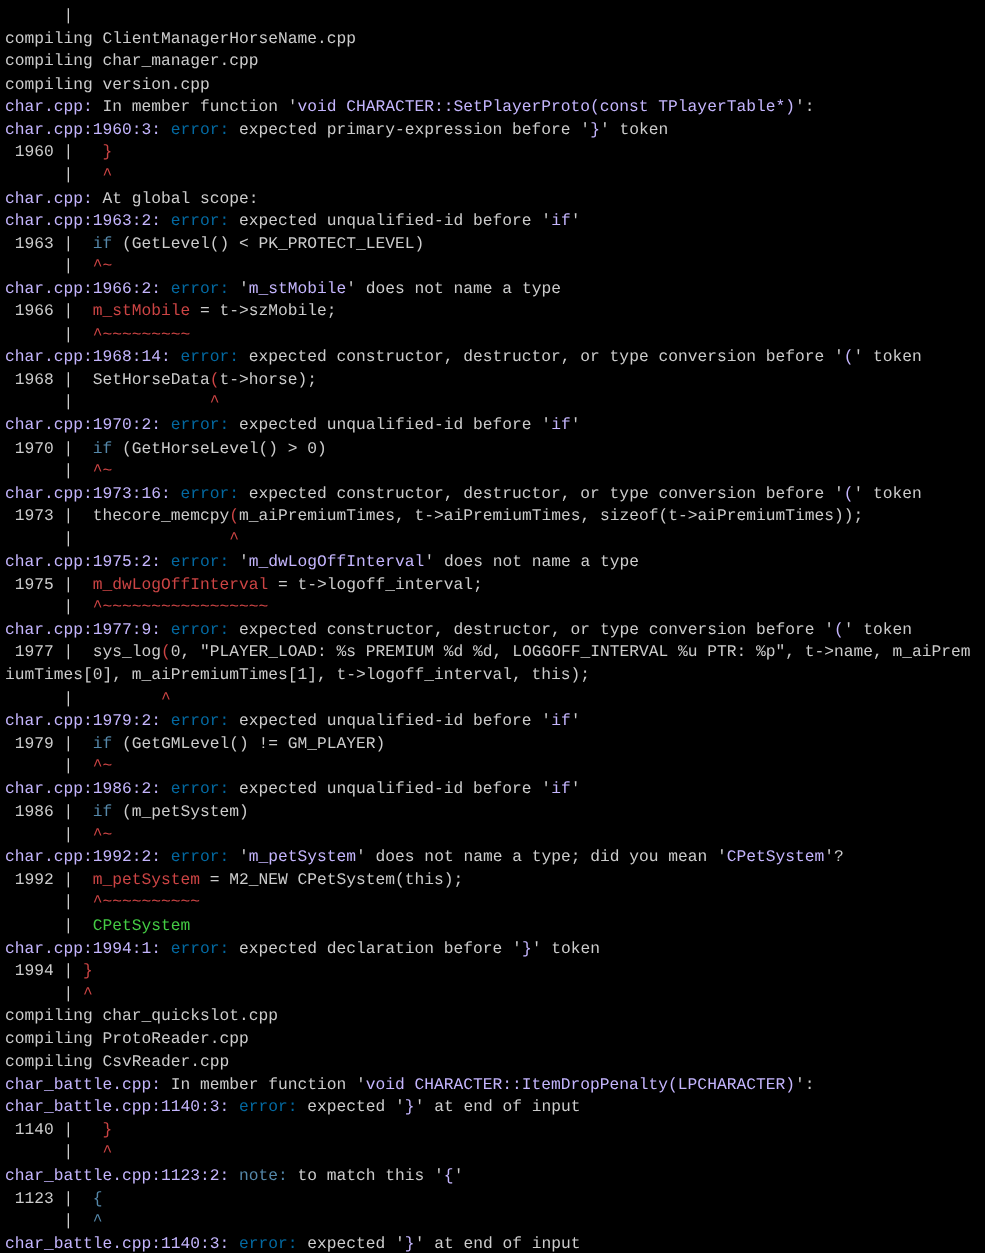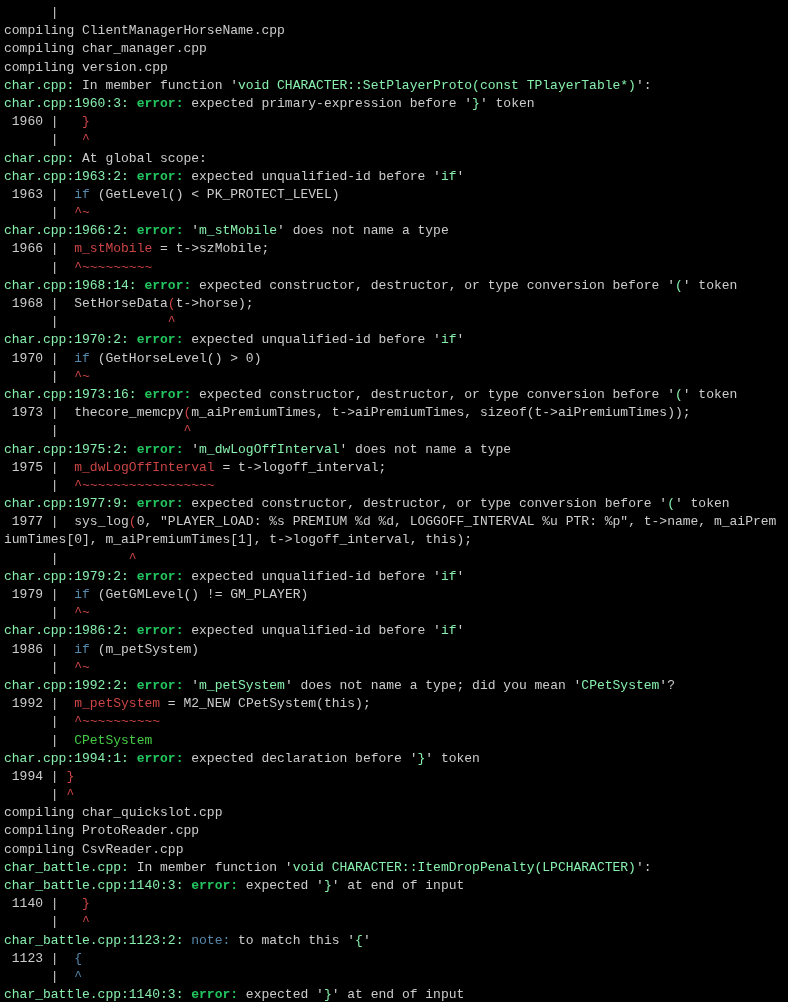--- a/index.html
+++ b/index.html
@@ -17,7 +17,7 @@
     white-space: pre;
   }
   .line { white-space: pre-wrap; word-break: break-all; }
-  .white { color: #86efac; }
+  .white { color: #c4b5fd; }
   .err { color: #22c55e; font-weight: bold; }
   .red { color: #c44; }
   .cyan { color: #58a; }

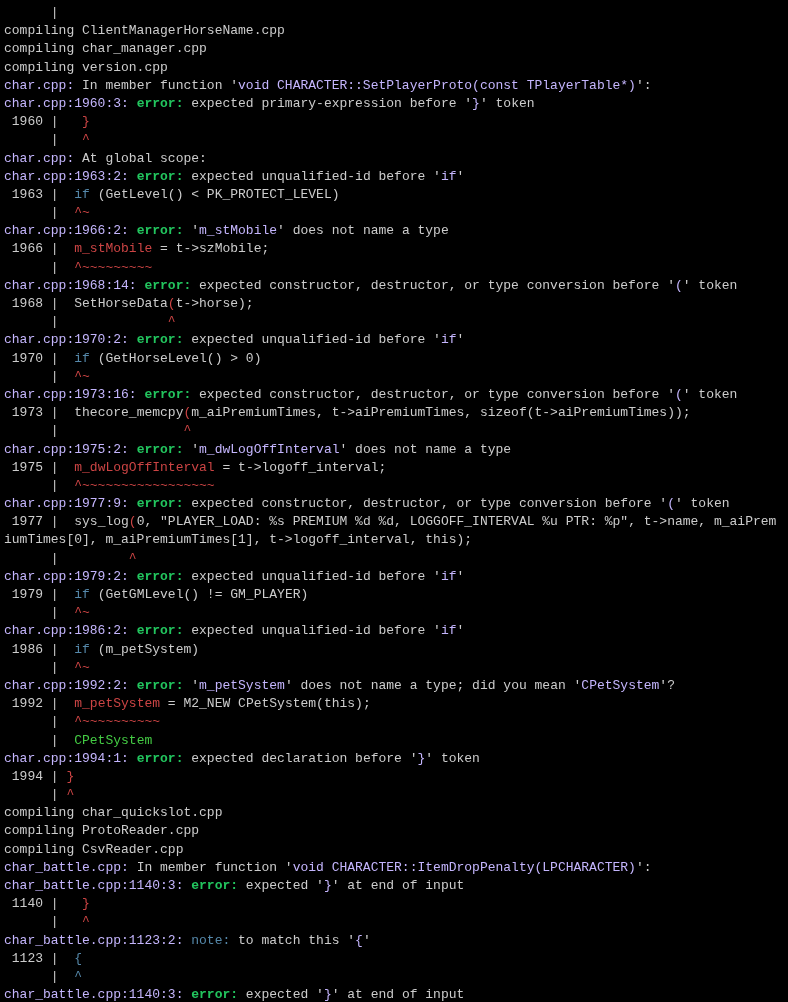--- a/index.html
+++ b/index.html
@@ -18,7 +18,7 @@
   }
   .line { white-space: pre-wrap; word-break: break-all; }
   .white { color: #c4b5fd; }
-  .err { color: #22c55e; font-weight: bold; }
+  .err { color: #0369a1; font-weight: normal; }
   .red { color: #c44; }
   .cyan { color: #58a; }
   .green { color: #4c4; }

